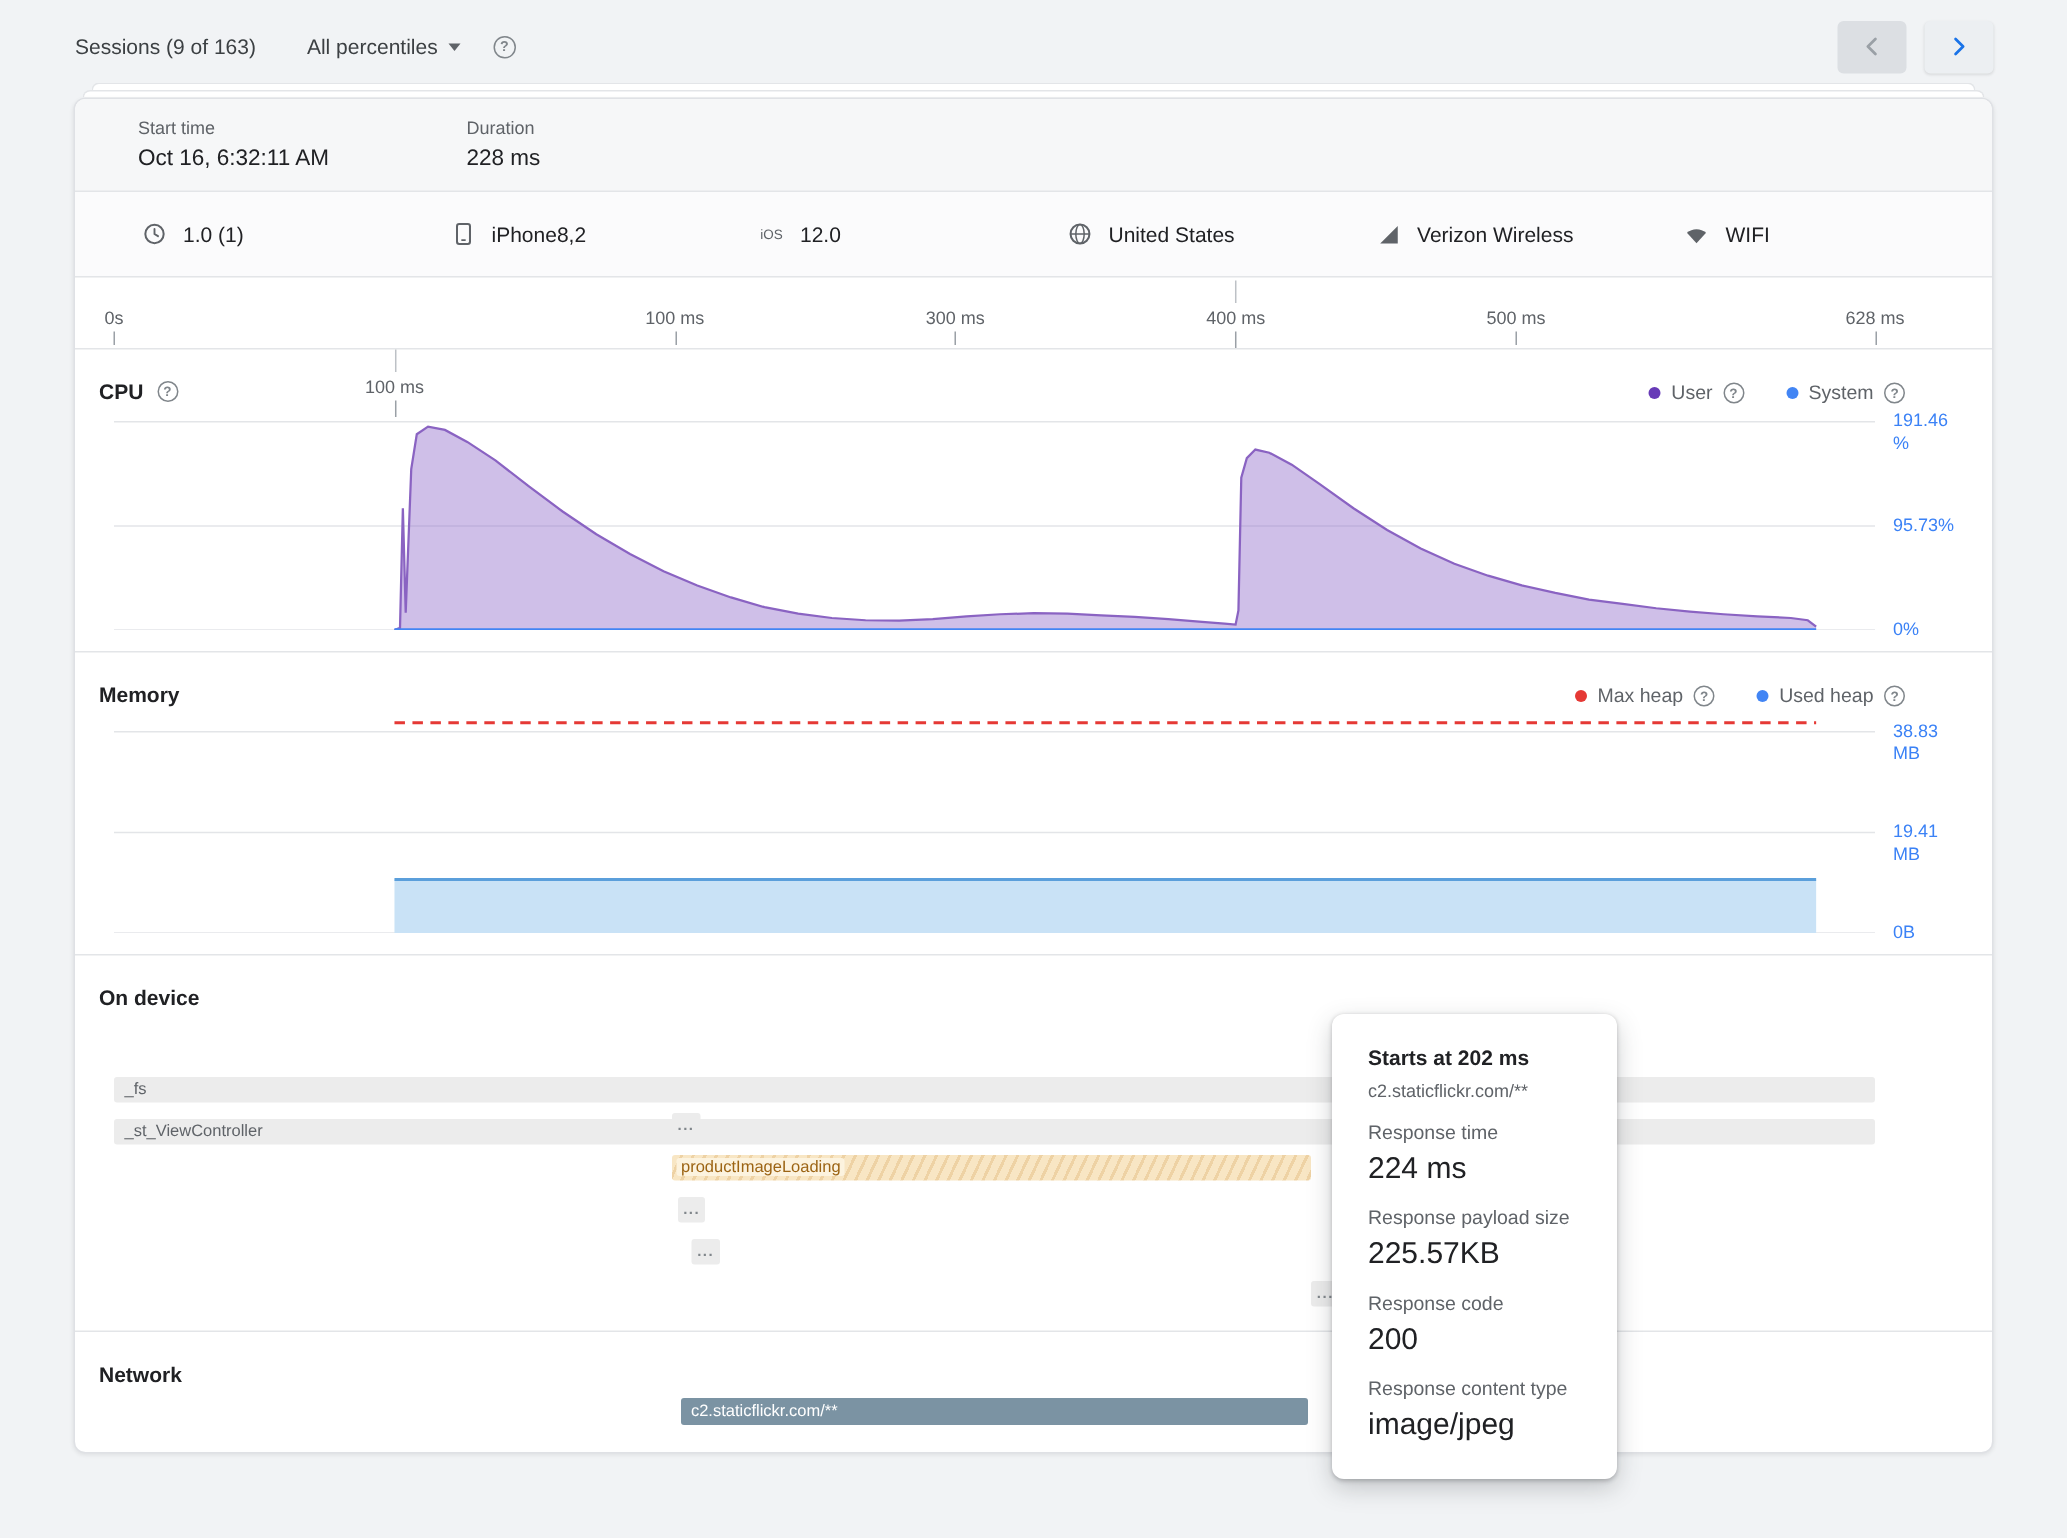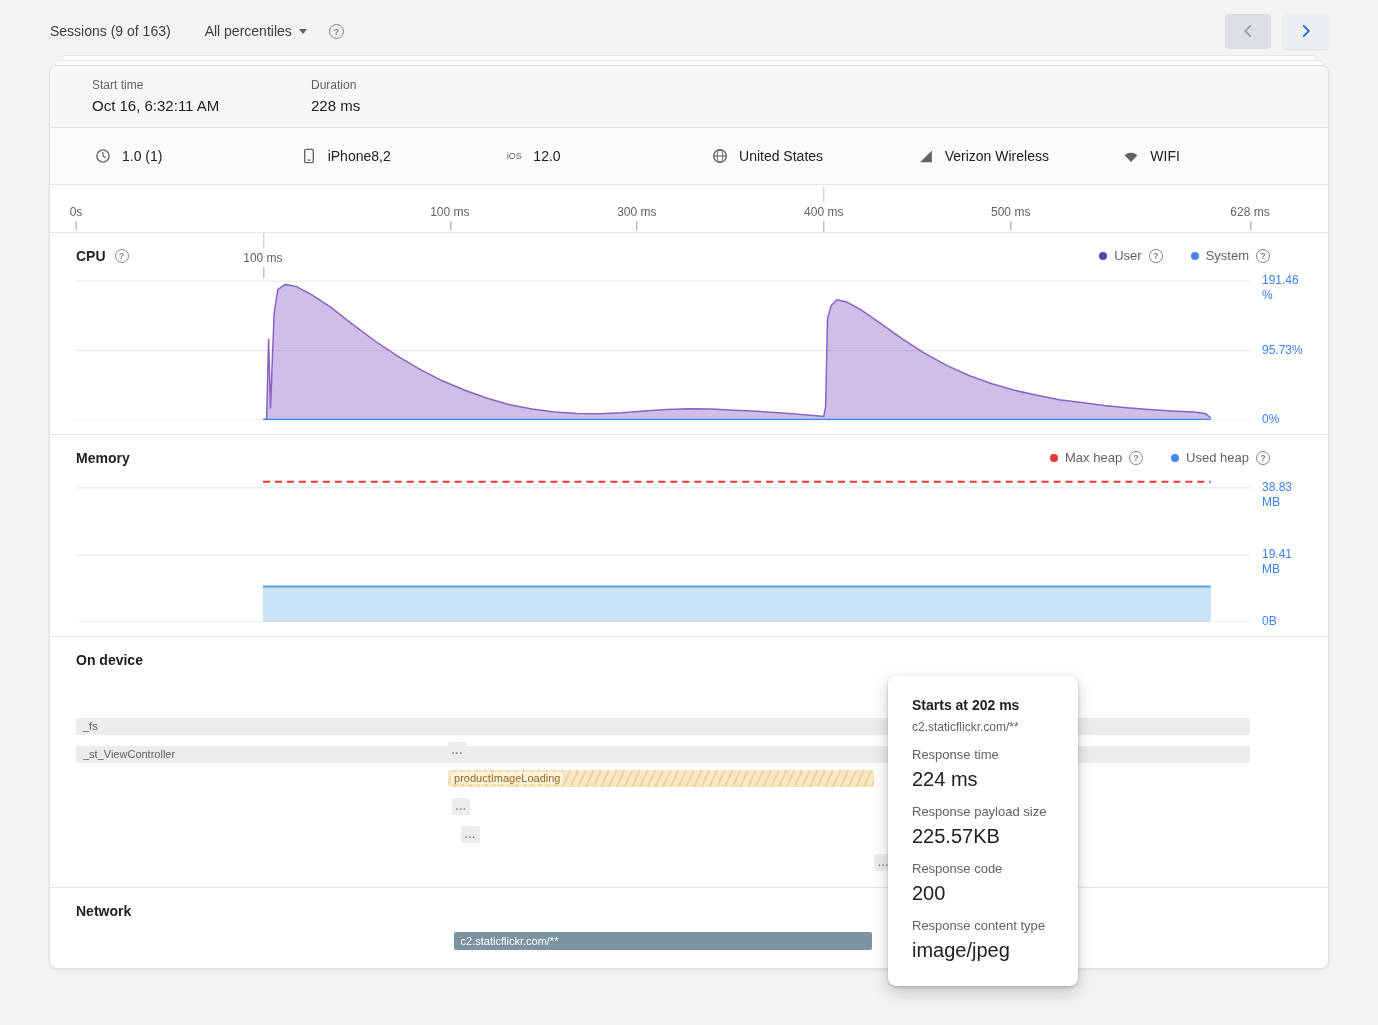--- a/index.html
+++ b/index.html
@@ -54,7 +54,7 @@
 
   
   .section { border-bottom:1px solid #e3e5e8; position:relative; }
-  .sec-head { display:flex; align-items:flex-start; justify-content:space-between; padding:15px 58px 0 26px; height:36px; }
+  .sec-head { display:flex; align-items:flex-end; justify-content:space-between; padding:15px 58px 0 16px; height:36px; }
   .sec-title { font-size:14px; font-weight:bold; color:#202124; display:flex; align-items:center; gap:9px; }
   .legend { display:flex; align-items:center; gap:7px; font-size:13px; color:#5f6368; }
   .legend .gap { width:14px; }

